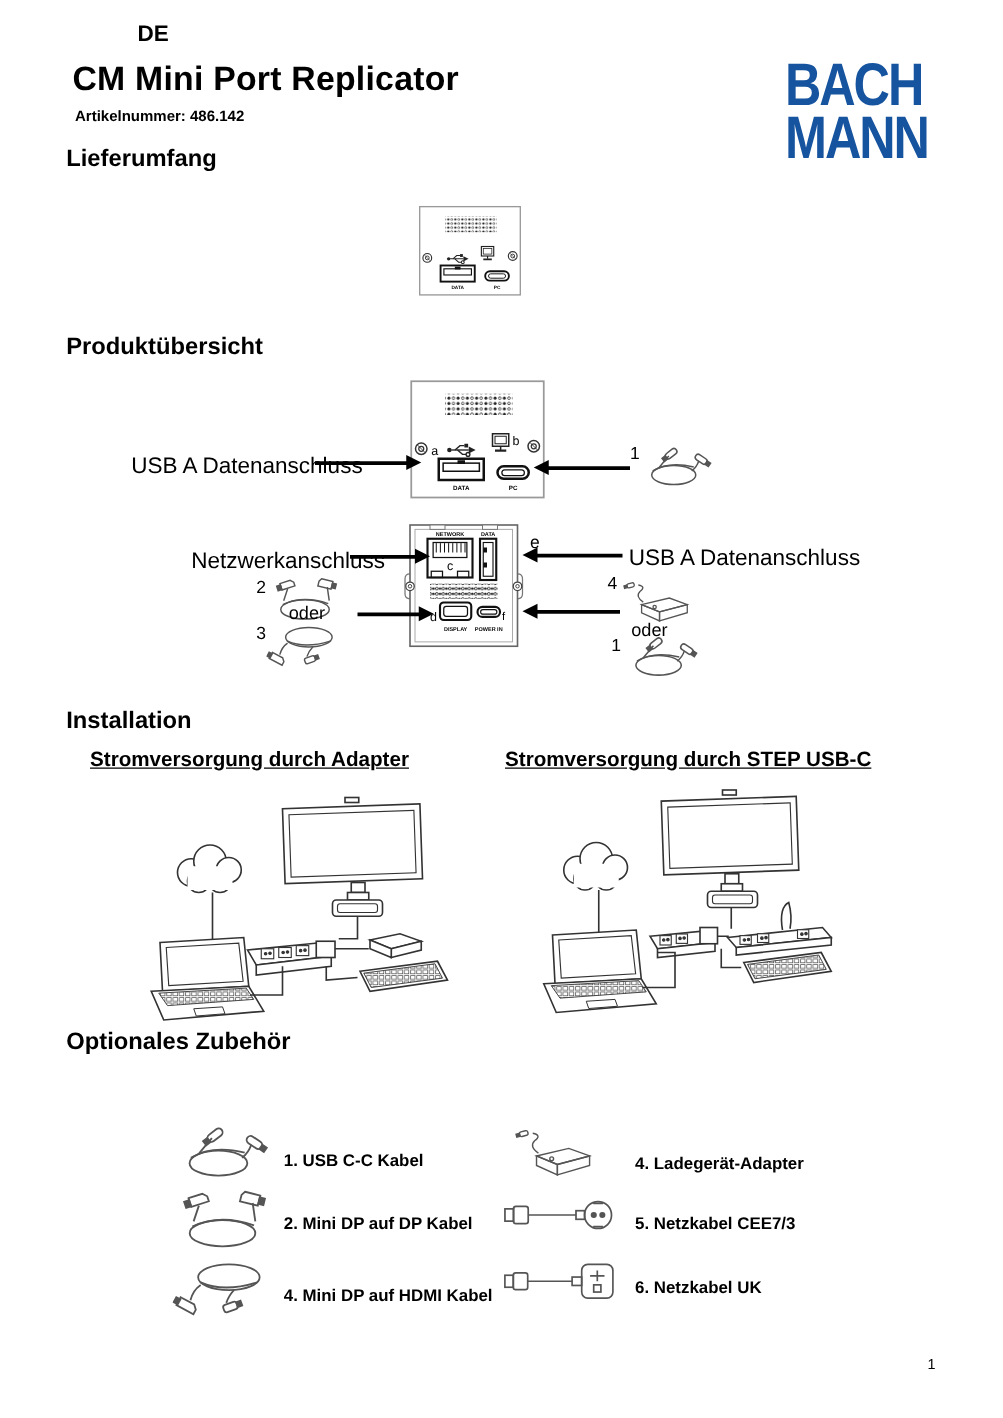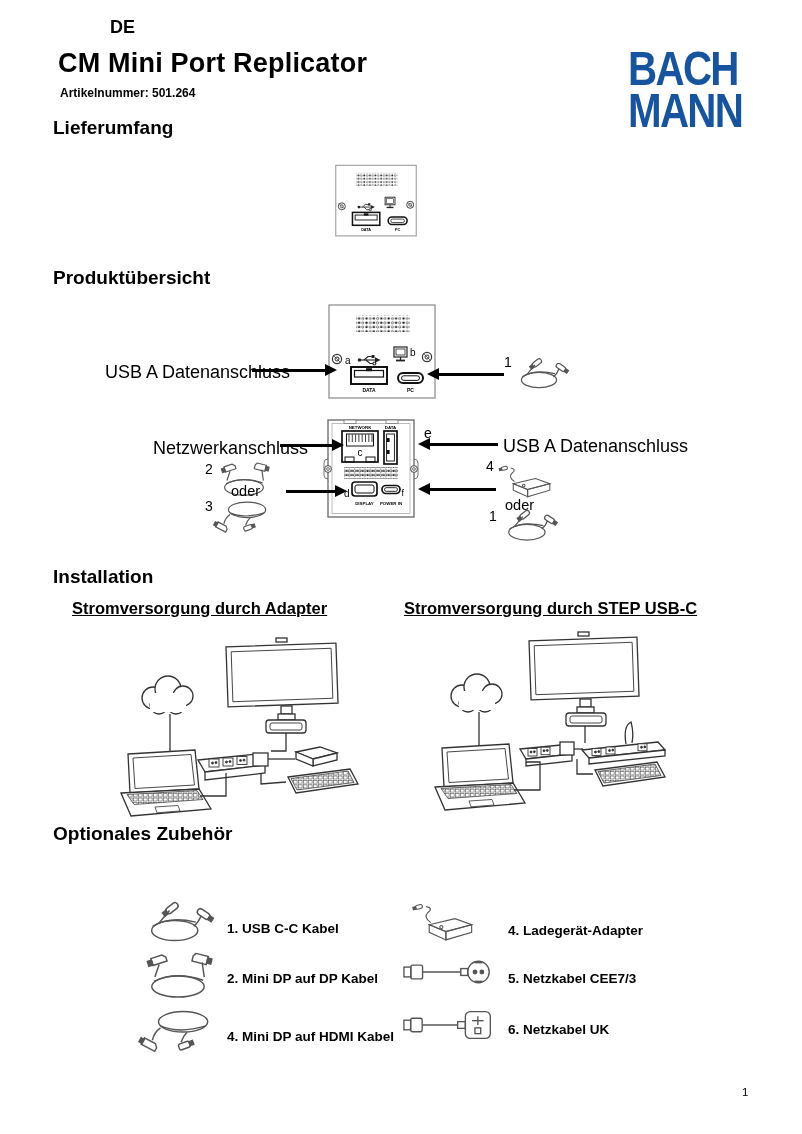--- a/index.html
+++ b/index.html
@@ -41,7 +41,7 @@
 
 <div class="abs lang">DE</div>
 <div class="abs title">CM Mini Port Replicator</div>
-<div class="abs artnum">Artikelnummer: 501.264</div>
+<div class="abs artnum">Artikelnummer: 486.142</div>
 <div class="abs logo">
   <div>BACH</div>
   <div>MANN</div>

